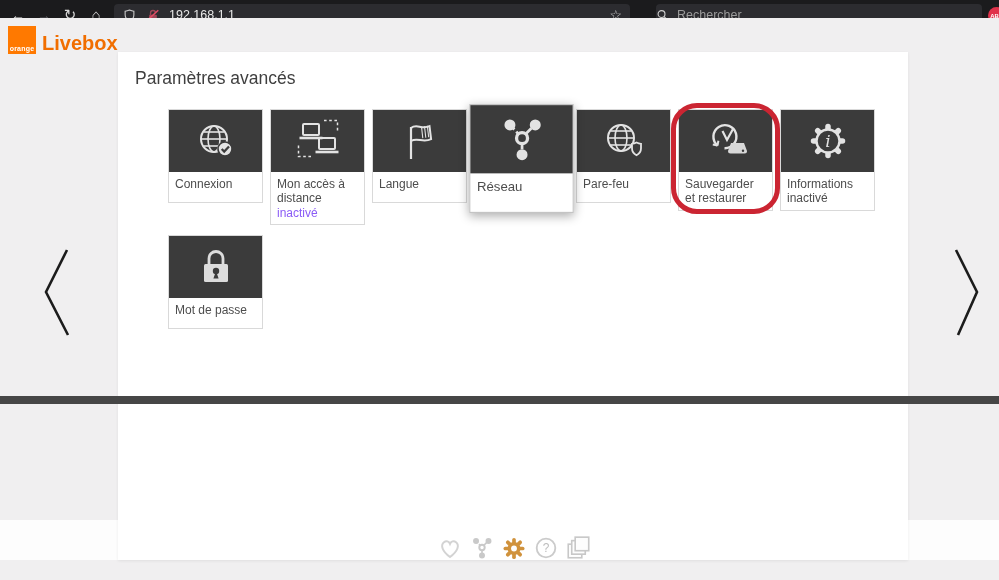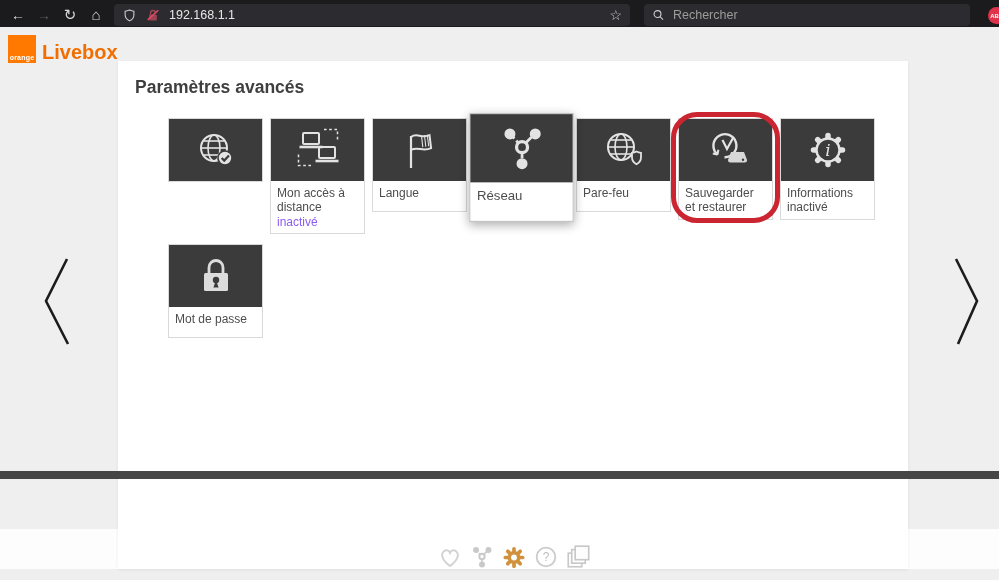--- a/index.html
+++ b/index.html
@@ -16,8 +16,8 @@
     display:flex;align-items:center;padding:0 8px;box-sizing:border-box;gap:9px;margin-left:2px;}
   .url-text{color:#e6e6e6;font-size:12.5px;flex:1;}
   .star-glyph{color:#cfcfcf;font-size:14px;flex:none;}
-  .search-bar{flex:none;width:326px;height:22px;background:#2c2c30;border-radius:4px;margin-left:8px;
-    display:flex;align-items:center;padding:0 8px;box-sizing:border-box;gap:6px;}
+  .search-bar{flex:none;width:326px;height:22px;background:#2c2c30;border-radius:4px;margin-left:20px;
+    display:flex;align-items:center;padding:0 0;box-sizing:border-box;gap:6px;}
   .search-bar input{background:transparent;border:none;outline:none;color:#e6e6e6;font-size:12.5px;width:100%;
     font-family:"Liberation Sans",sans-serif;}
   .search-bar input::placeholder{color:#9b9b9b;}

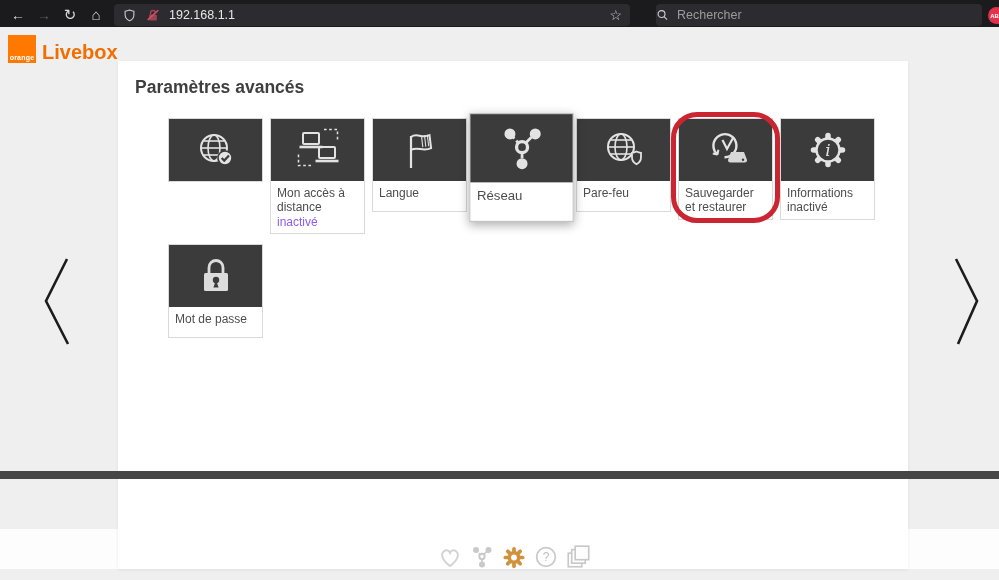--- a/index.html
+++ b/index.html
@@ -26,7 +26,7 @@
   .dl-icon{flex:none;margin-left:10px;}
 
   
-  .page{position:absolute;left:0;top:27px;width:100%;height:452px;background:#f0eff0;}
+  .page{position:absolute;left:0;top:18px;width:100%;height:386px;background:#f0eff0;}
   .brand{position:absolute;left:8px;top:8px;display:flex;align-items:flex-end;gap:6px;}
   .logo{width:28px;height:28px;background:#ff7900;display:flex;align-items:flex-end;justify-content:center;}
   .logo span{color:#fff;font-size:7px;font-weight:bold;padding-bottom:2px;letter-spacing:0.2px;}

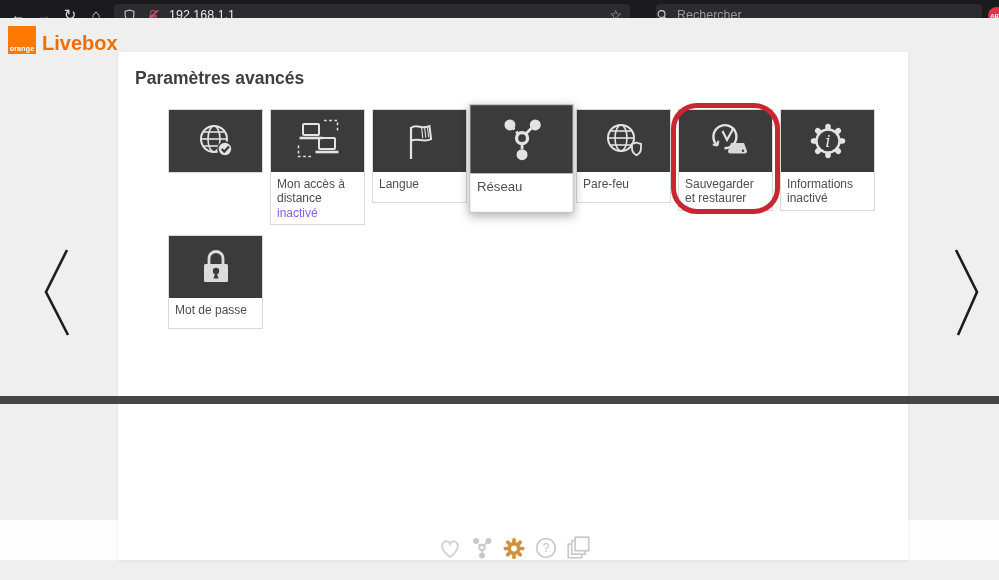--- a/index.html
+++ b/index.html
@@ -38,7 +38,7 @@
   
   .card{position:absolute;left:118px;top:34px;width:790px;height:508px;background:#fff;
     box-shadow:0 1px 3px rgba(0,0,0,0.07);}
-  .card h1{margin:0;padding:16px 0 20px 17px;font-size:17.5px;font-weight:700;color:#3f3f3f;}
+  .card h1{margin:0;padding:16px 0 20px 17px;font-size:17.5px;font-weight:400;color:#3f3f3f;}
   .rows{padding-left:50px;}
   .row{display:flex;gap:7px;align-items:flex-start;}
   .row+.row{margin-top:10px;}

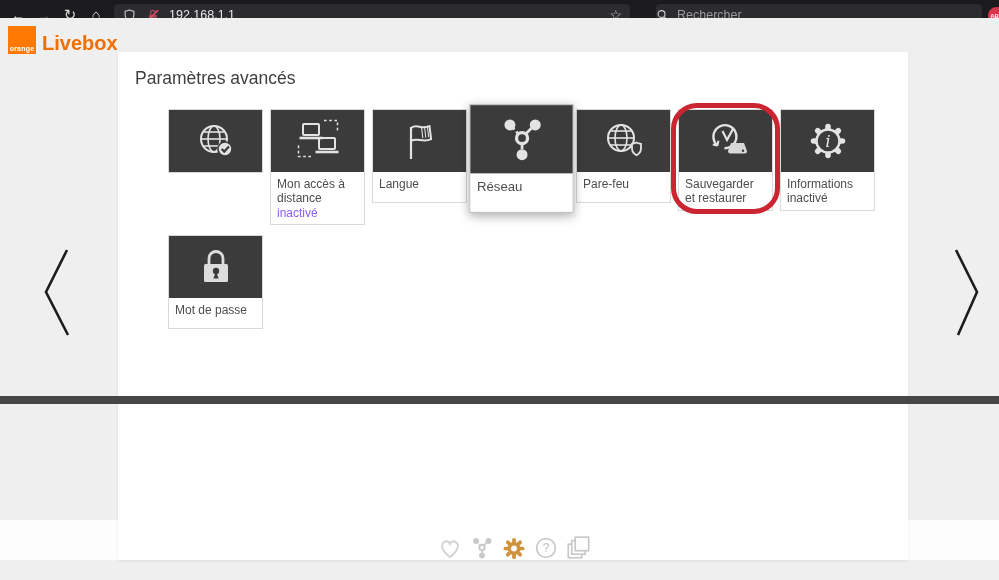--- a/index.html
+++ b/index.html
@@ -133,6 +133,9 @@
                 <path d="M29.7 32 l2.5 2.6 L37 29.4" fill="none" stroke="#3b3b3b" stroke-width="2.2"></path>
               </svg>
             </div>
+            <div class="tile-label">
+              <span>Connexion</span>
+            </div>
           </div>
 
           <div class="tile">

